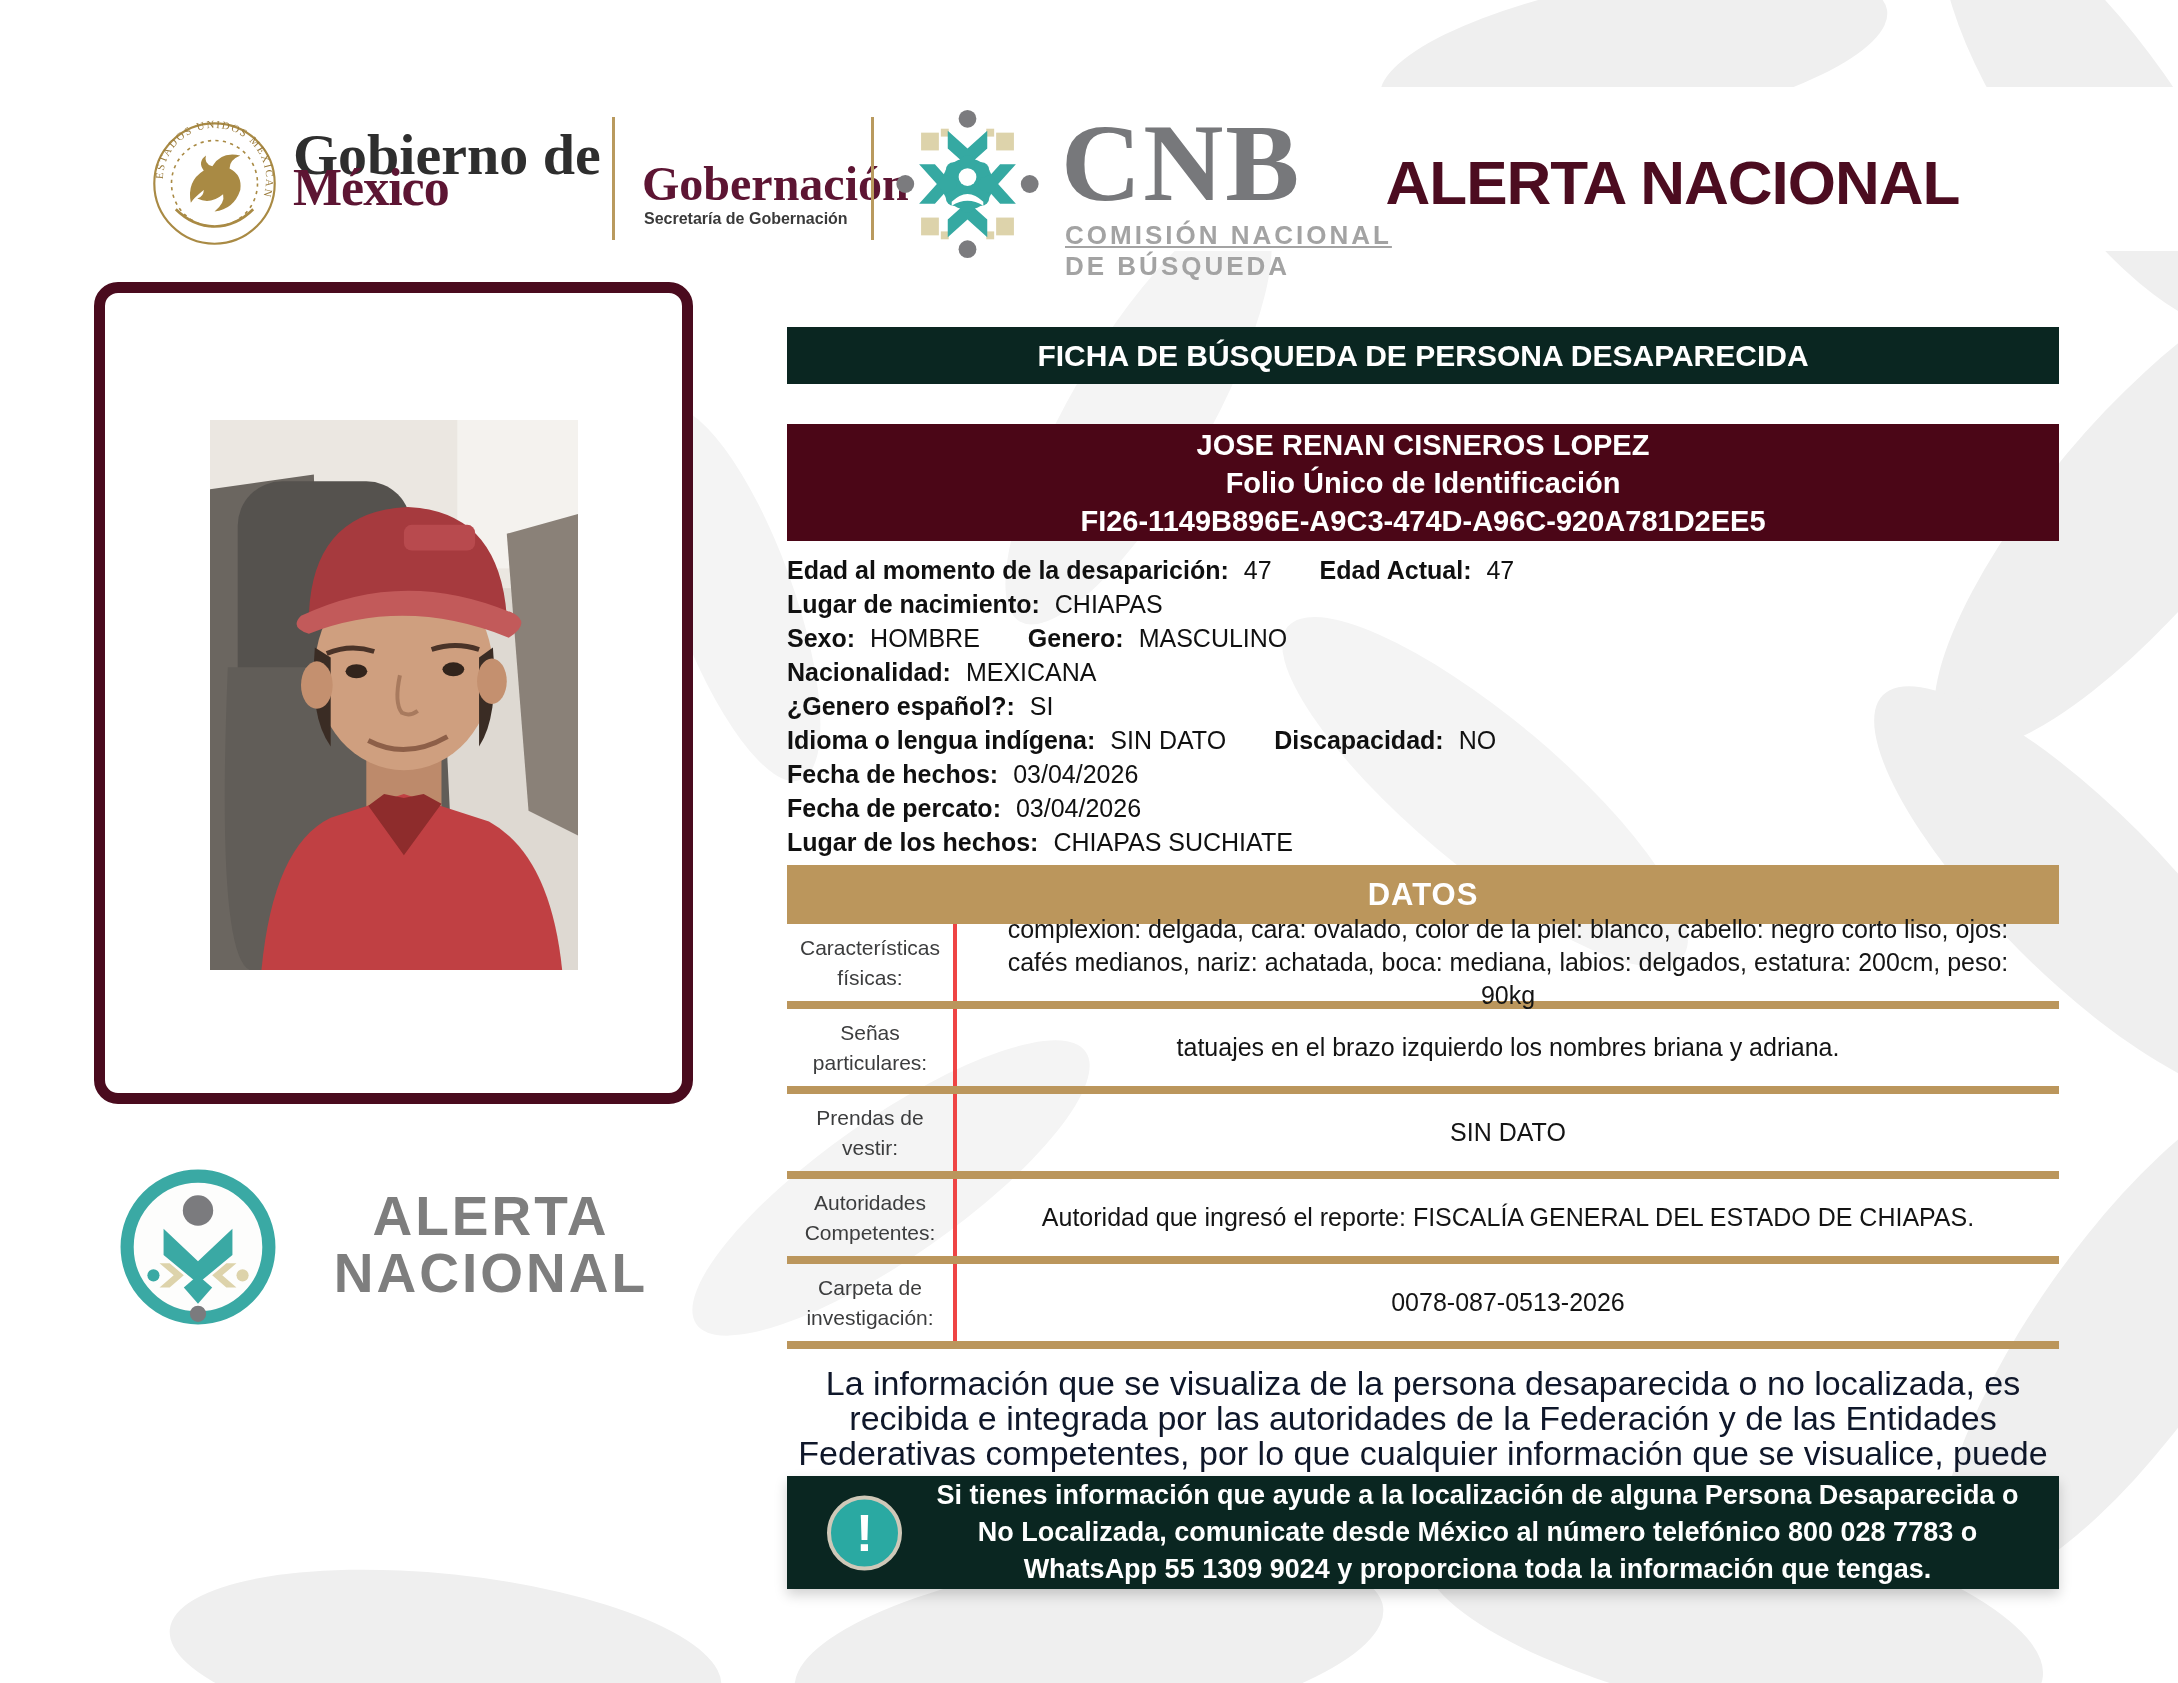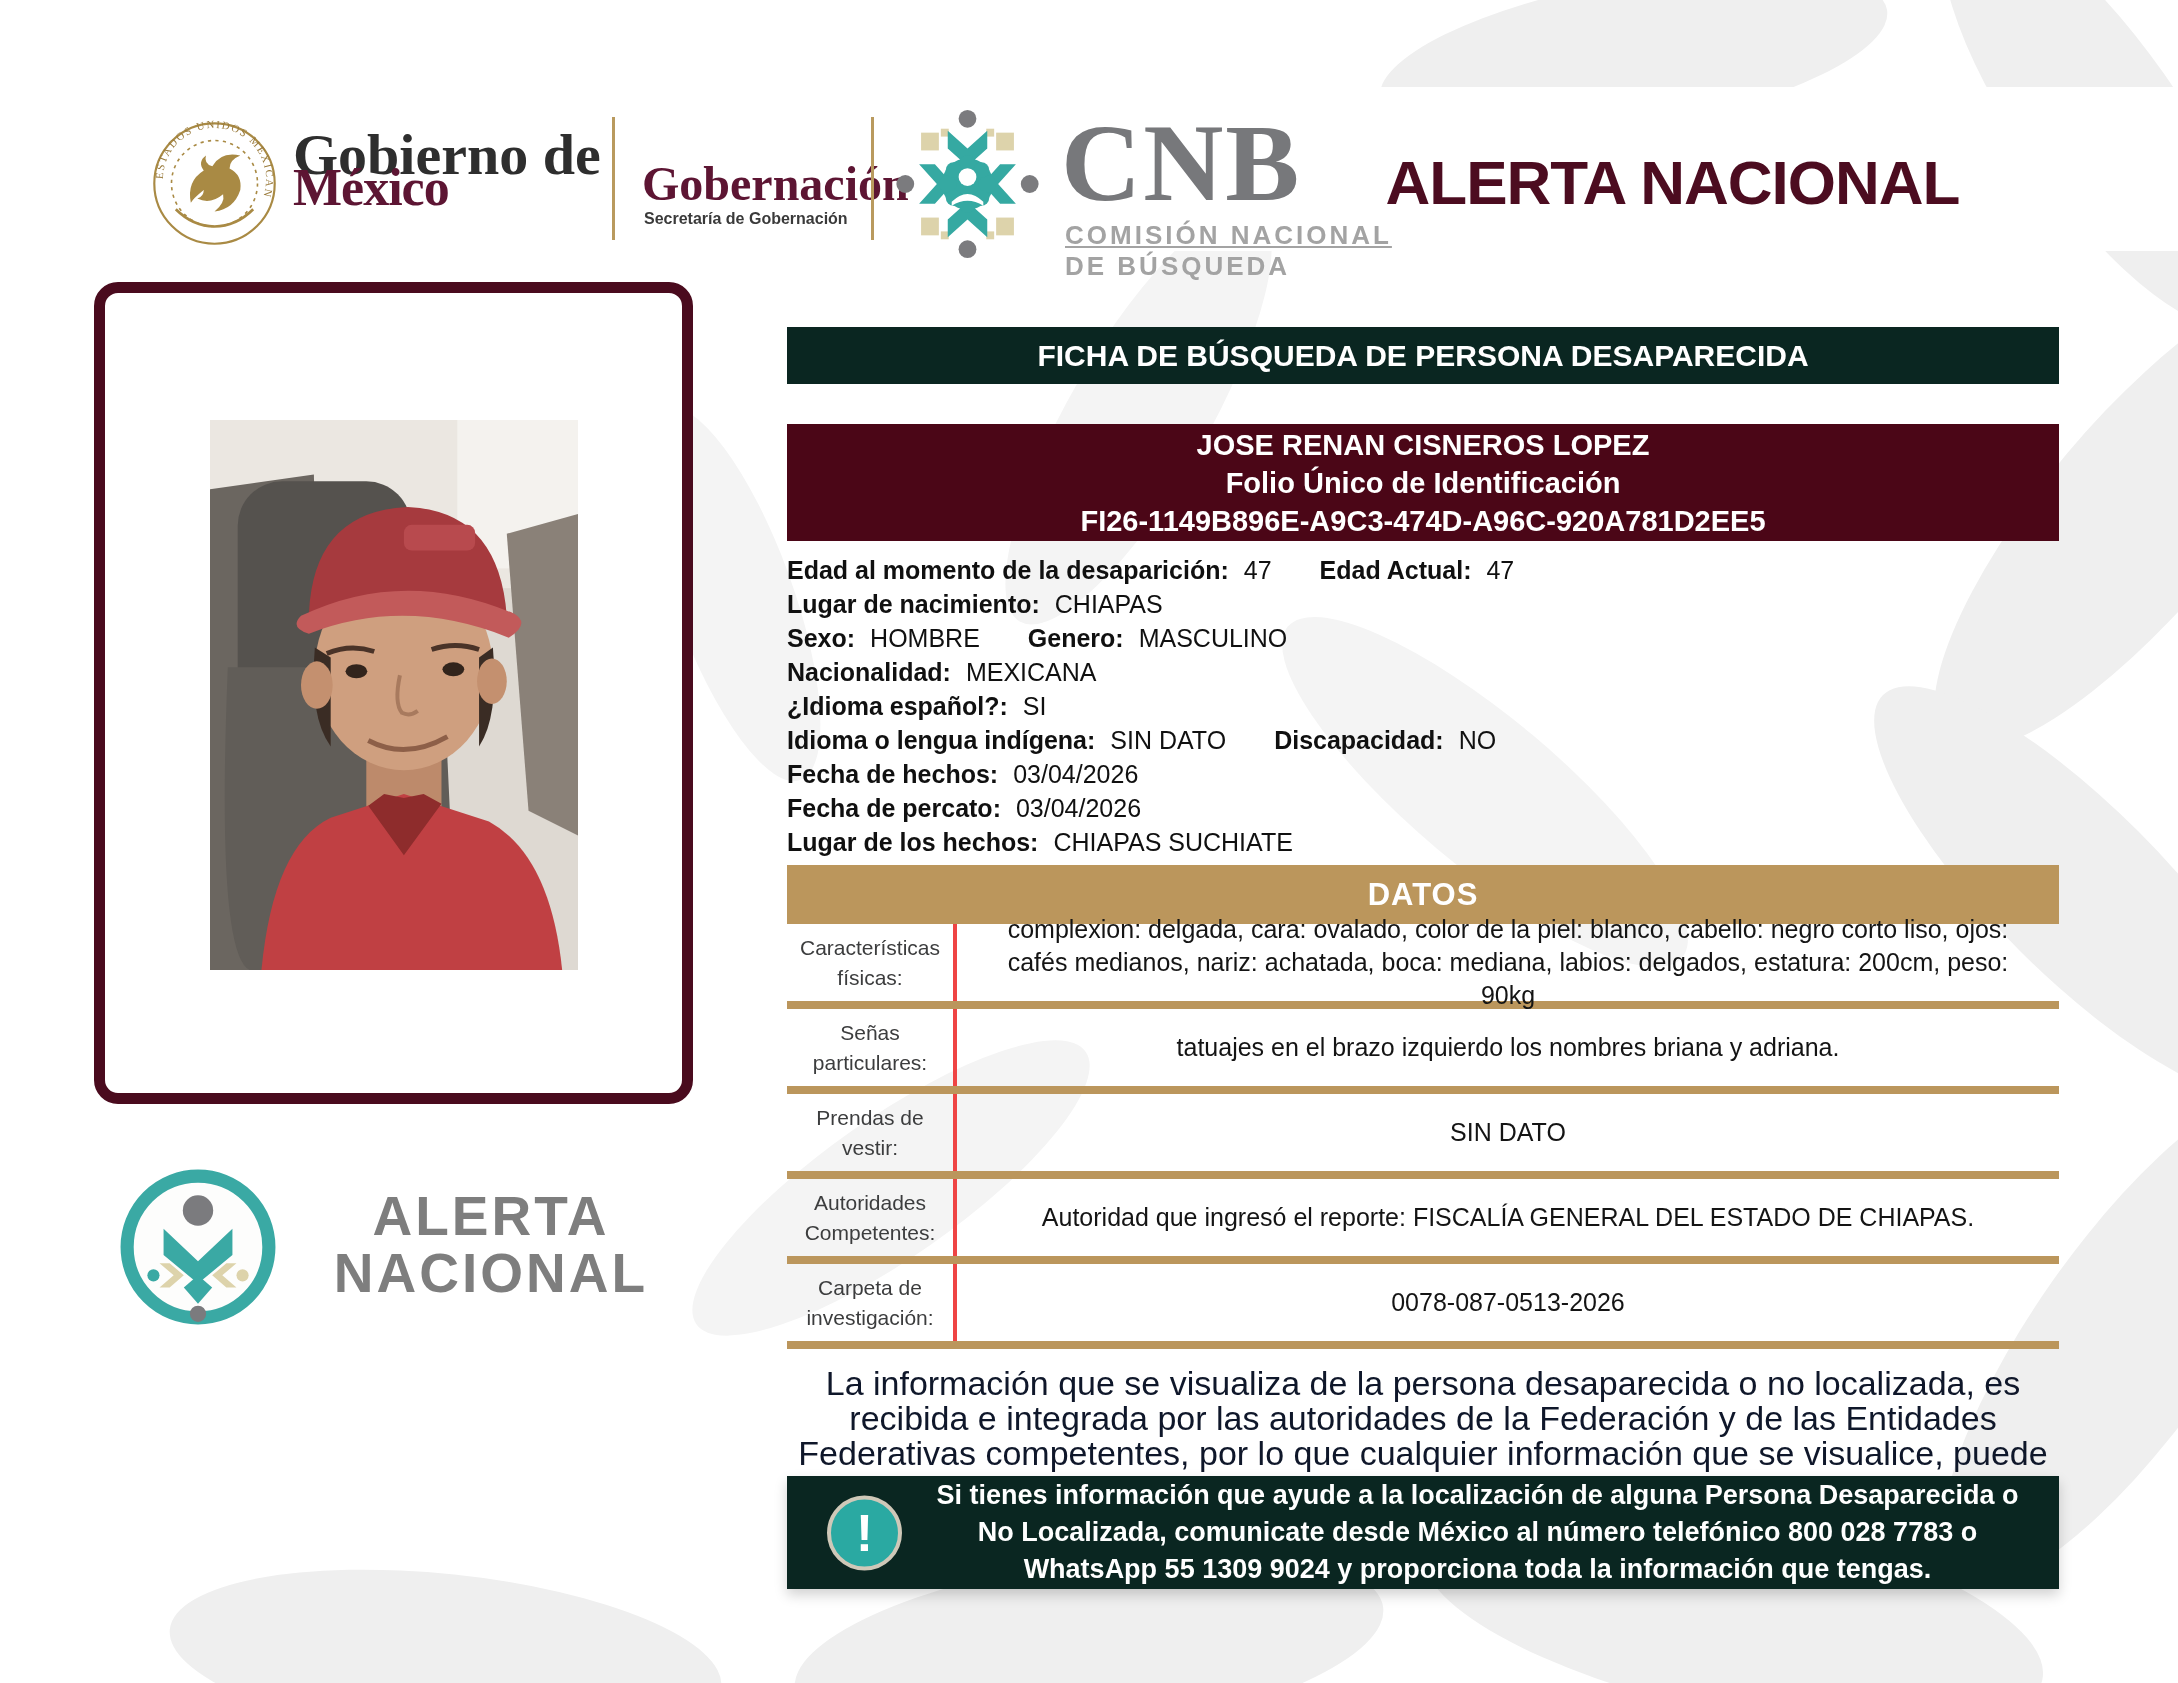--- a/index.html
+++ b/index.html
@@ -219,7 +219,7 @@
     <span class="val">MEXICANA</span>
   </div>
   <div class="detail-line">
-    <span class="lbl">¿Idioma español?:</span>
+    <span class="lbl">¿Genero español?:</span>
     <span class="val">SI</span>
   </div>
   <div class="detail-line">

